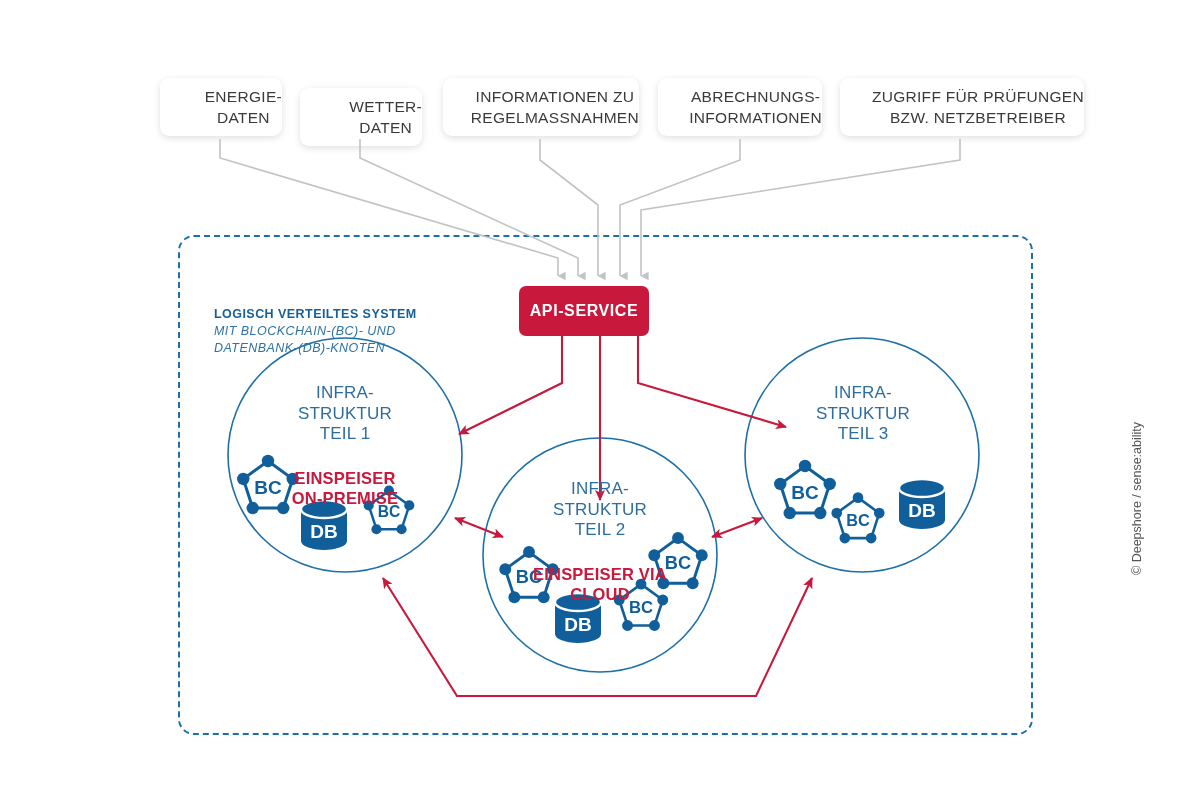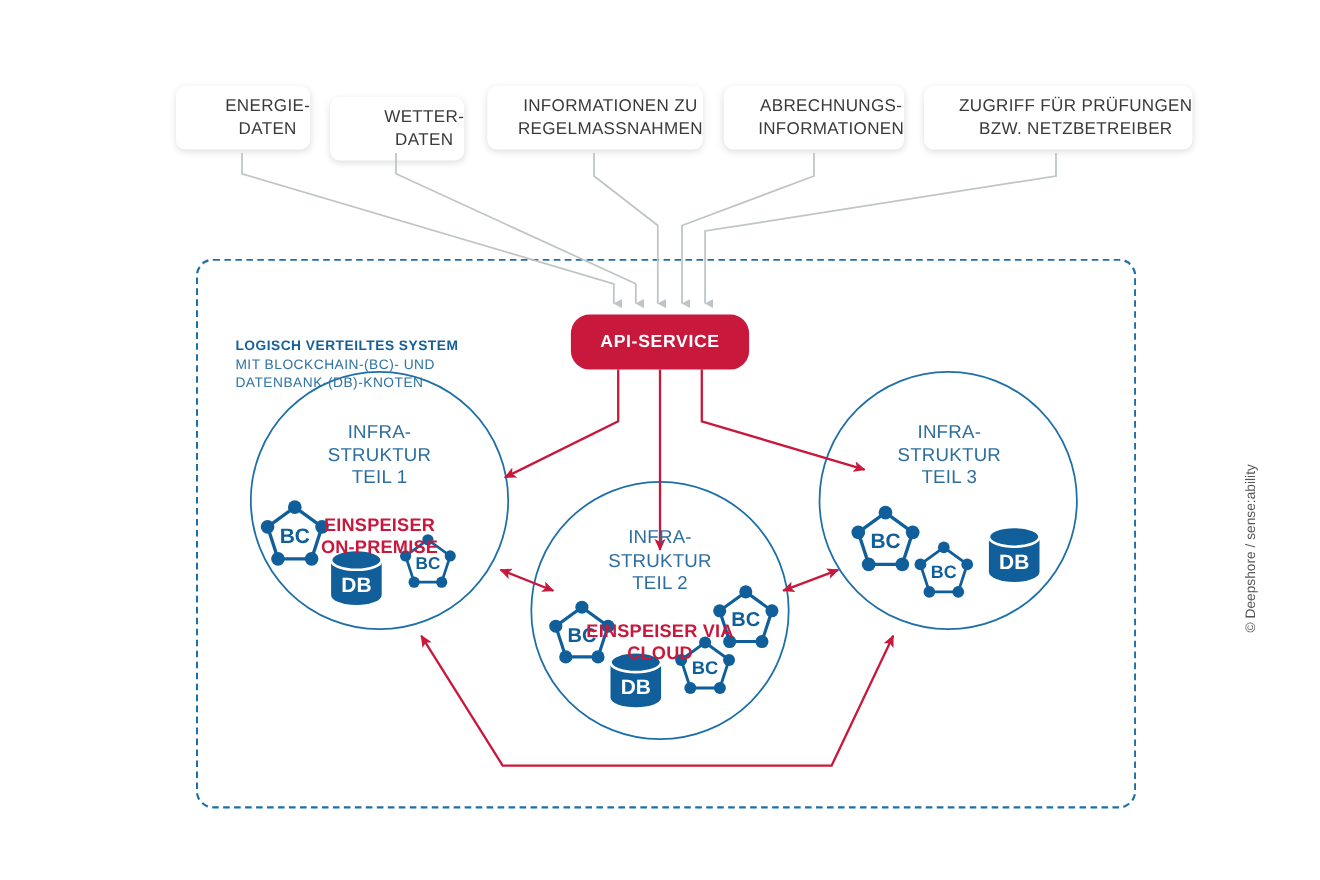--- a/index.html
+++ b/index.html
@@ -57,8 +57,8 @@
 
   
   .api-box{
-    position:absolute;left:519px;top:286px;width:162px;height:50px;
-    background:#C8183C;border-radius:17px;
+    position:absolute;left:519px;top:286px;width:130px;height:50px;
+    background:#C8183C;border-radius:7px;
     display:flex;align-items:center;justify-content:center;
     z-index:7;
   }

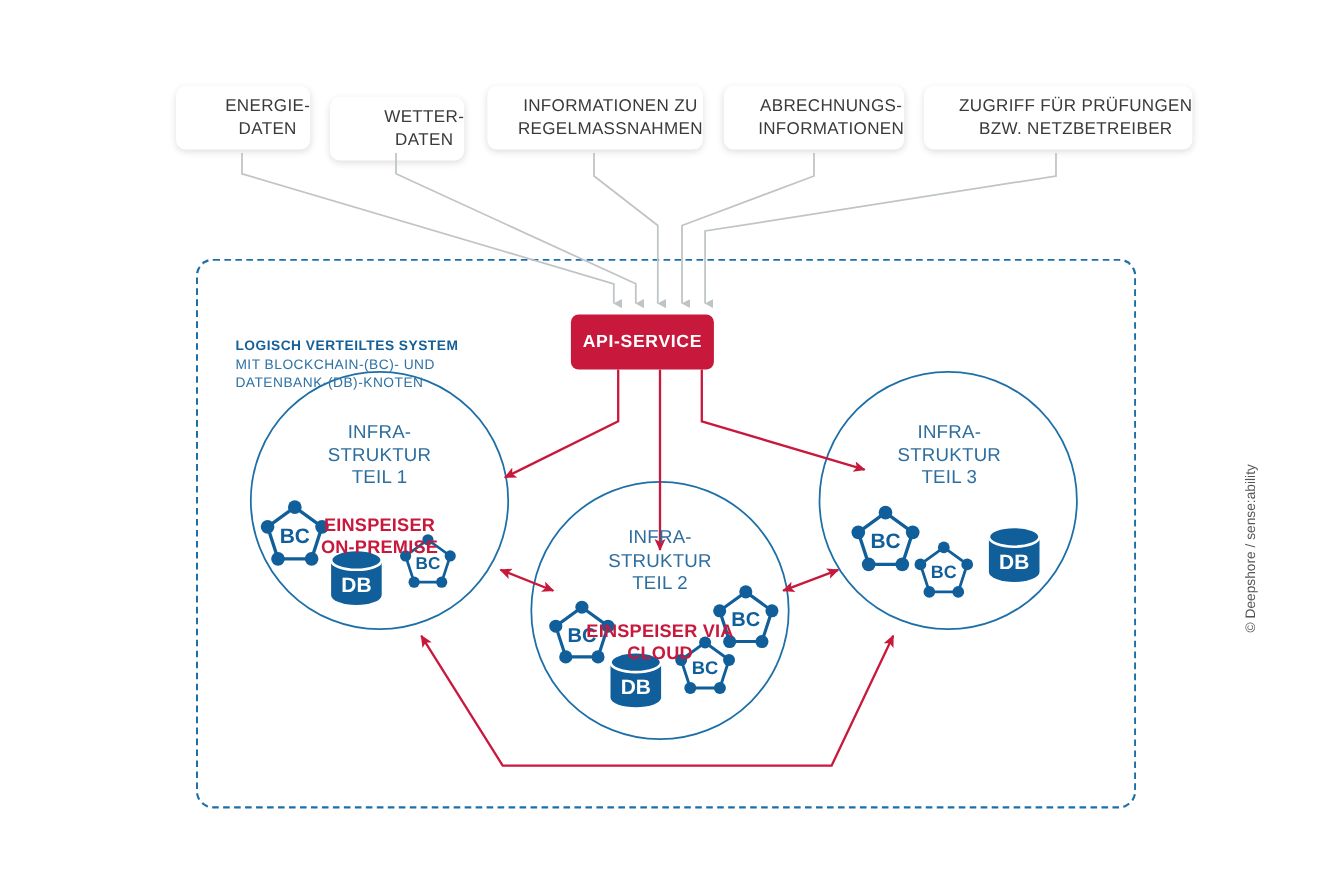--- a/index.html
+++ b/index.html
@@ -53,6 +53,7 @@
   .caption .c2{
     font-size:12.5px;font-weight:400;color:#2E73A4;letter-spacing:0.45px;
     white-space:pre-line;
+    font-style:italic;
   }
 
   

